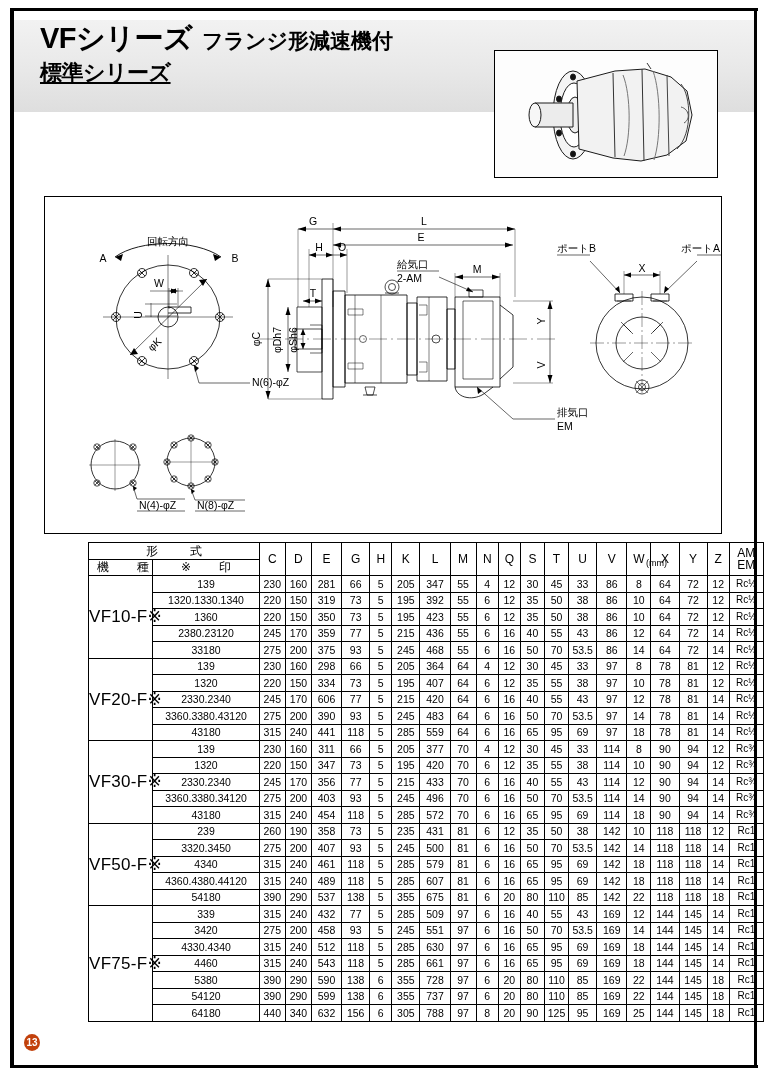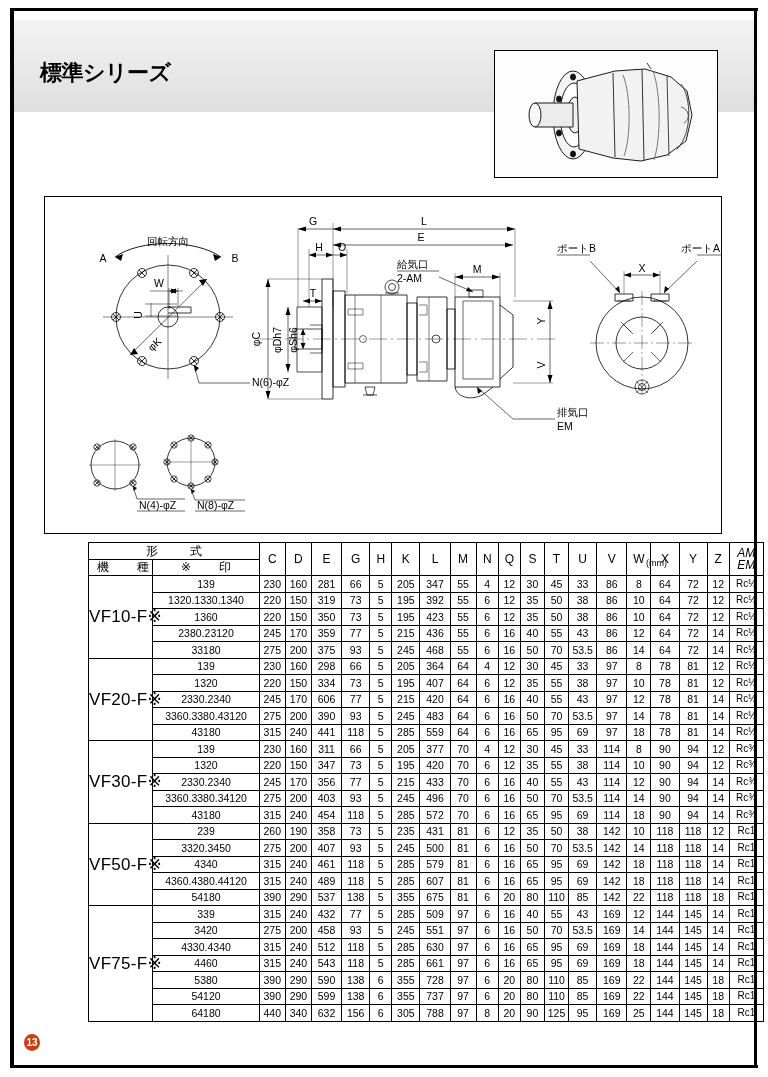--- a/index.html
+++ b/index.html
@@ -201,6 +201,9 @@
 
   <div class="header-band"></div>
 
+  <div class="title-main">
+    <span>VFシリーズ</span><span class="sub">フランジ形減速機付</span>
+  </div>
   <div class="title-second">標準シリーズ</div>
 
   <div class="photo-box">

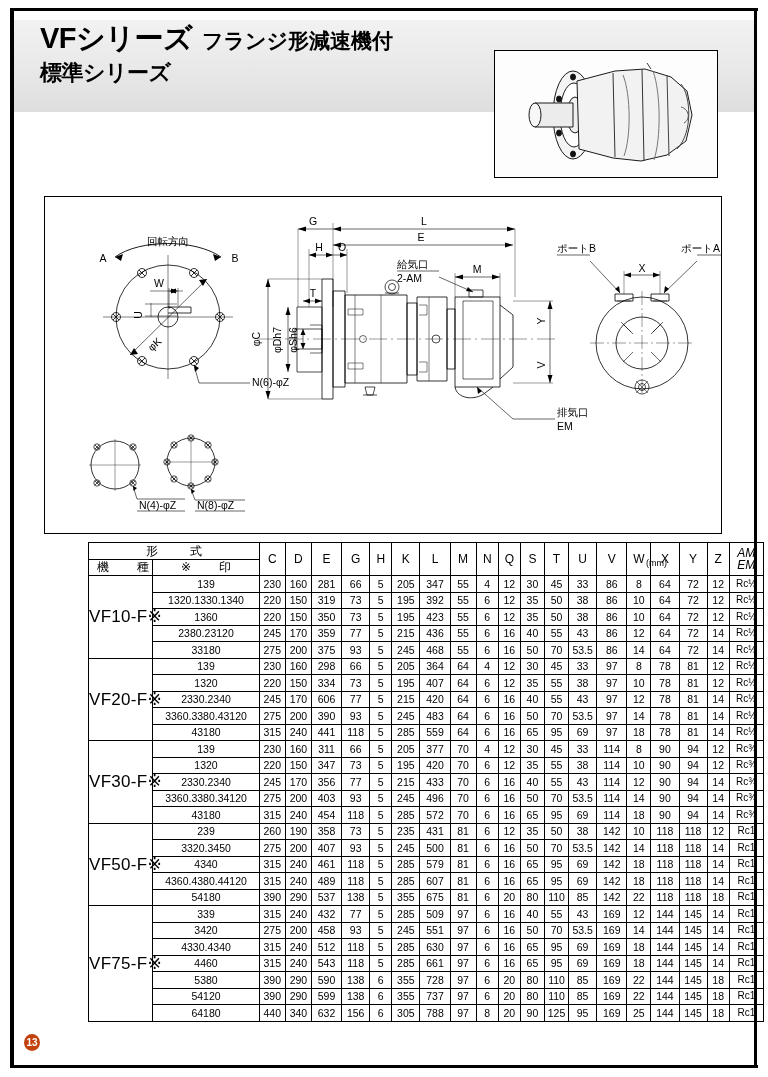--- a/index.html
+++ b/index.html
@@ -67,6 +67,7 @@
     font-weight: bold;
     letter-spacing: -0.5px;
     line-height: 1;
+    text-decoration: underline;
   }
 
   

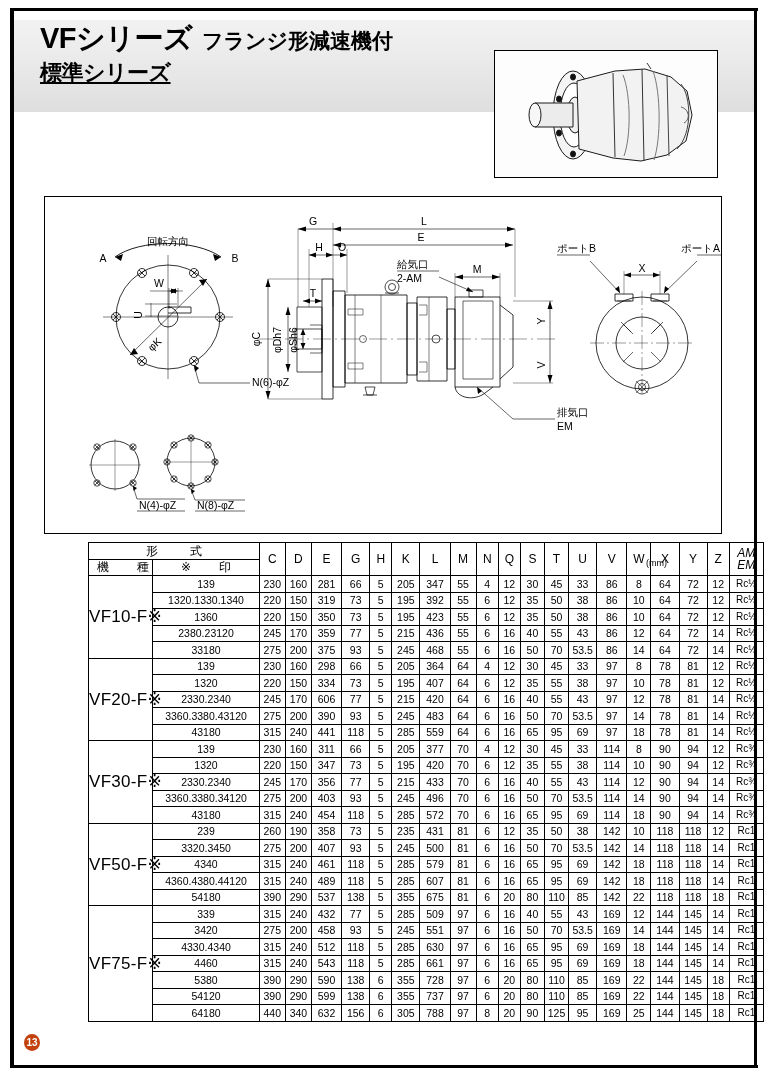--- a/index.html
+++ b/index.html
@@ -170,7 +170,6 @@
   th.amem-h {
     font-size: 9.5px;
     line-height: 1.02;
-    font-style: italic;
   }
   .grp-top td { border-top: 1.6px solid #000; }
   .grp-bot td { border-bottom: 1.6px solid #000; }

